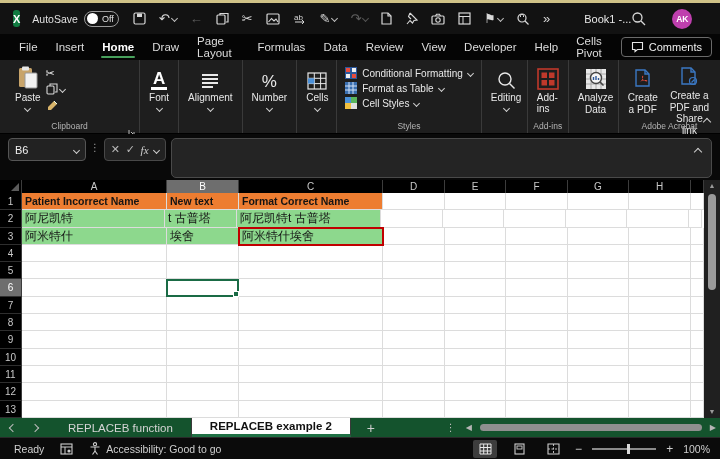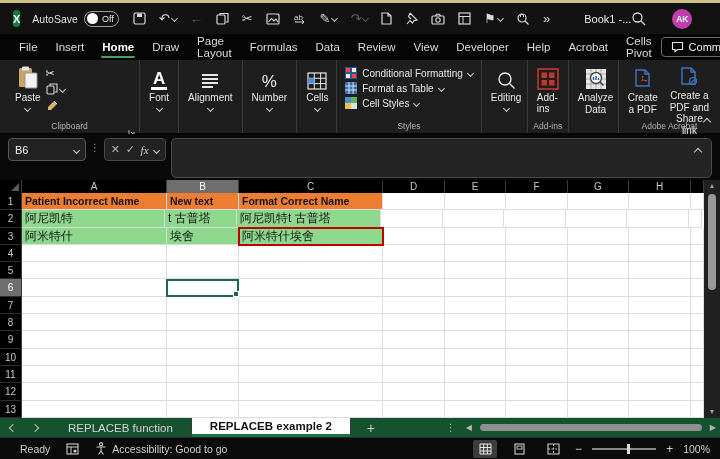--- a/index.html
+++ b/index.html
@@ -246,7 +246,6 @@
         <div class="mtab">View</div>
         <div class="mtab">Developer</div>
         <div class="mtab">Help</div>
-        <div class="mtab">Acrobat</div>
         <div class="mtab">Cells Pivot</div>
       </div>
     <div class="mb-right">

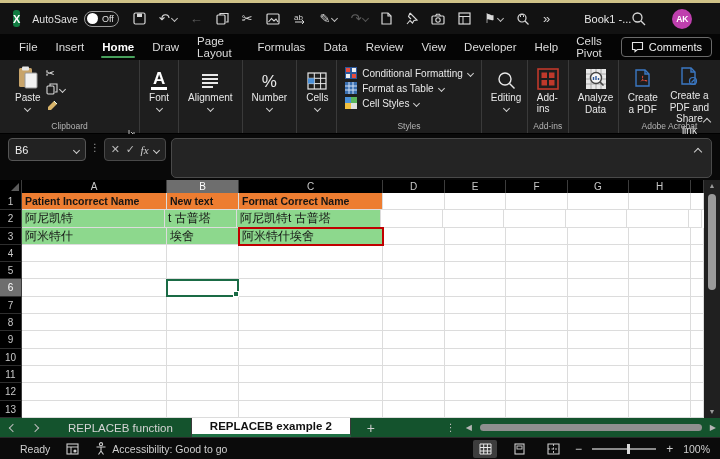--- a/index.html
+++ b/index.html
@@ -133,7 +133,7 @@
   
   .statusbar { position:absolute; top:437px; left:0; right:0; height:22px; background:#0b0b0b;
     border-top:1px solid #2a2a2a; display:flex; align-items:center; color:#cfcfcf; font-size:10.5px; }
-  .statusbar .st { margin-left:20px; }
+  .statusbar .st { margin-left:14px; }
   .sico { margin-left:16px; display:flex; align-items:center; gap:5px;justify-content:flex-end; }
   .st-right { margin-left:auto; display:flex; align-items:center; gap:10px; margin-right:10px; }
   .viewbtn { width:24px; height:18px; display:flex; align-items:center; justify-content:center; border-radius:2px; }

